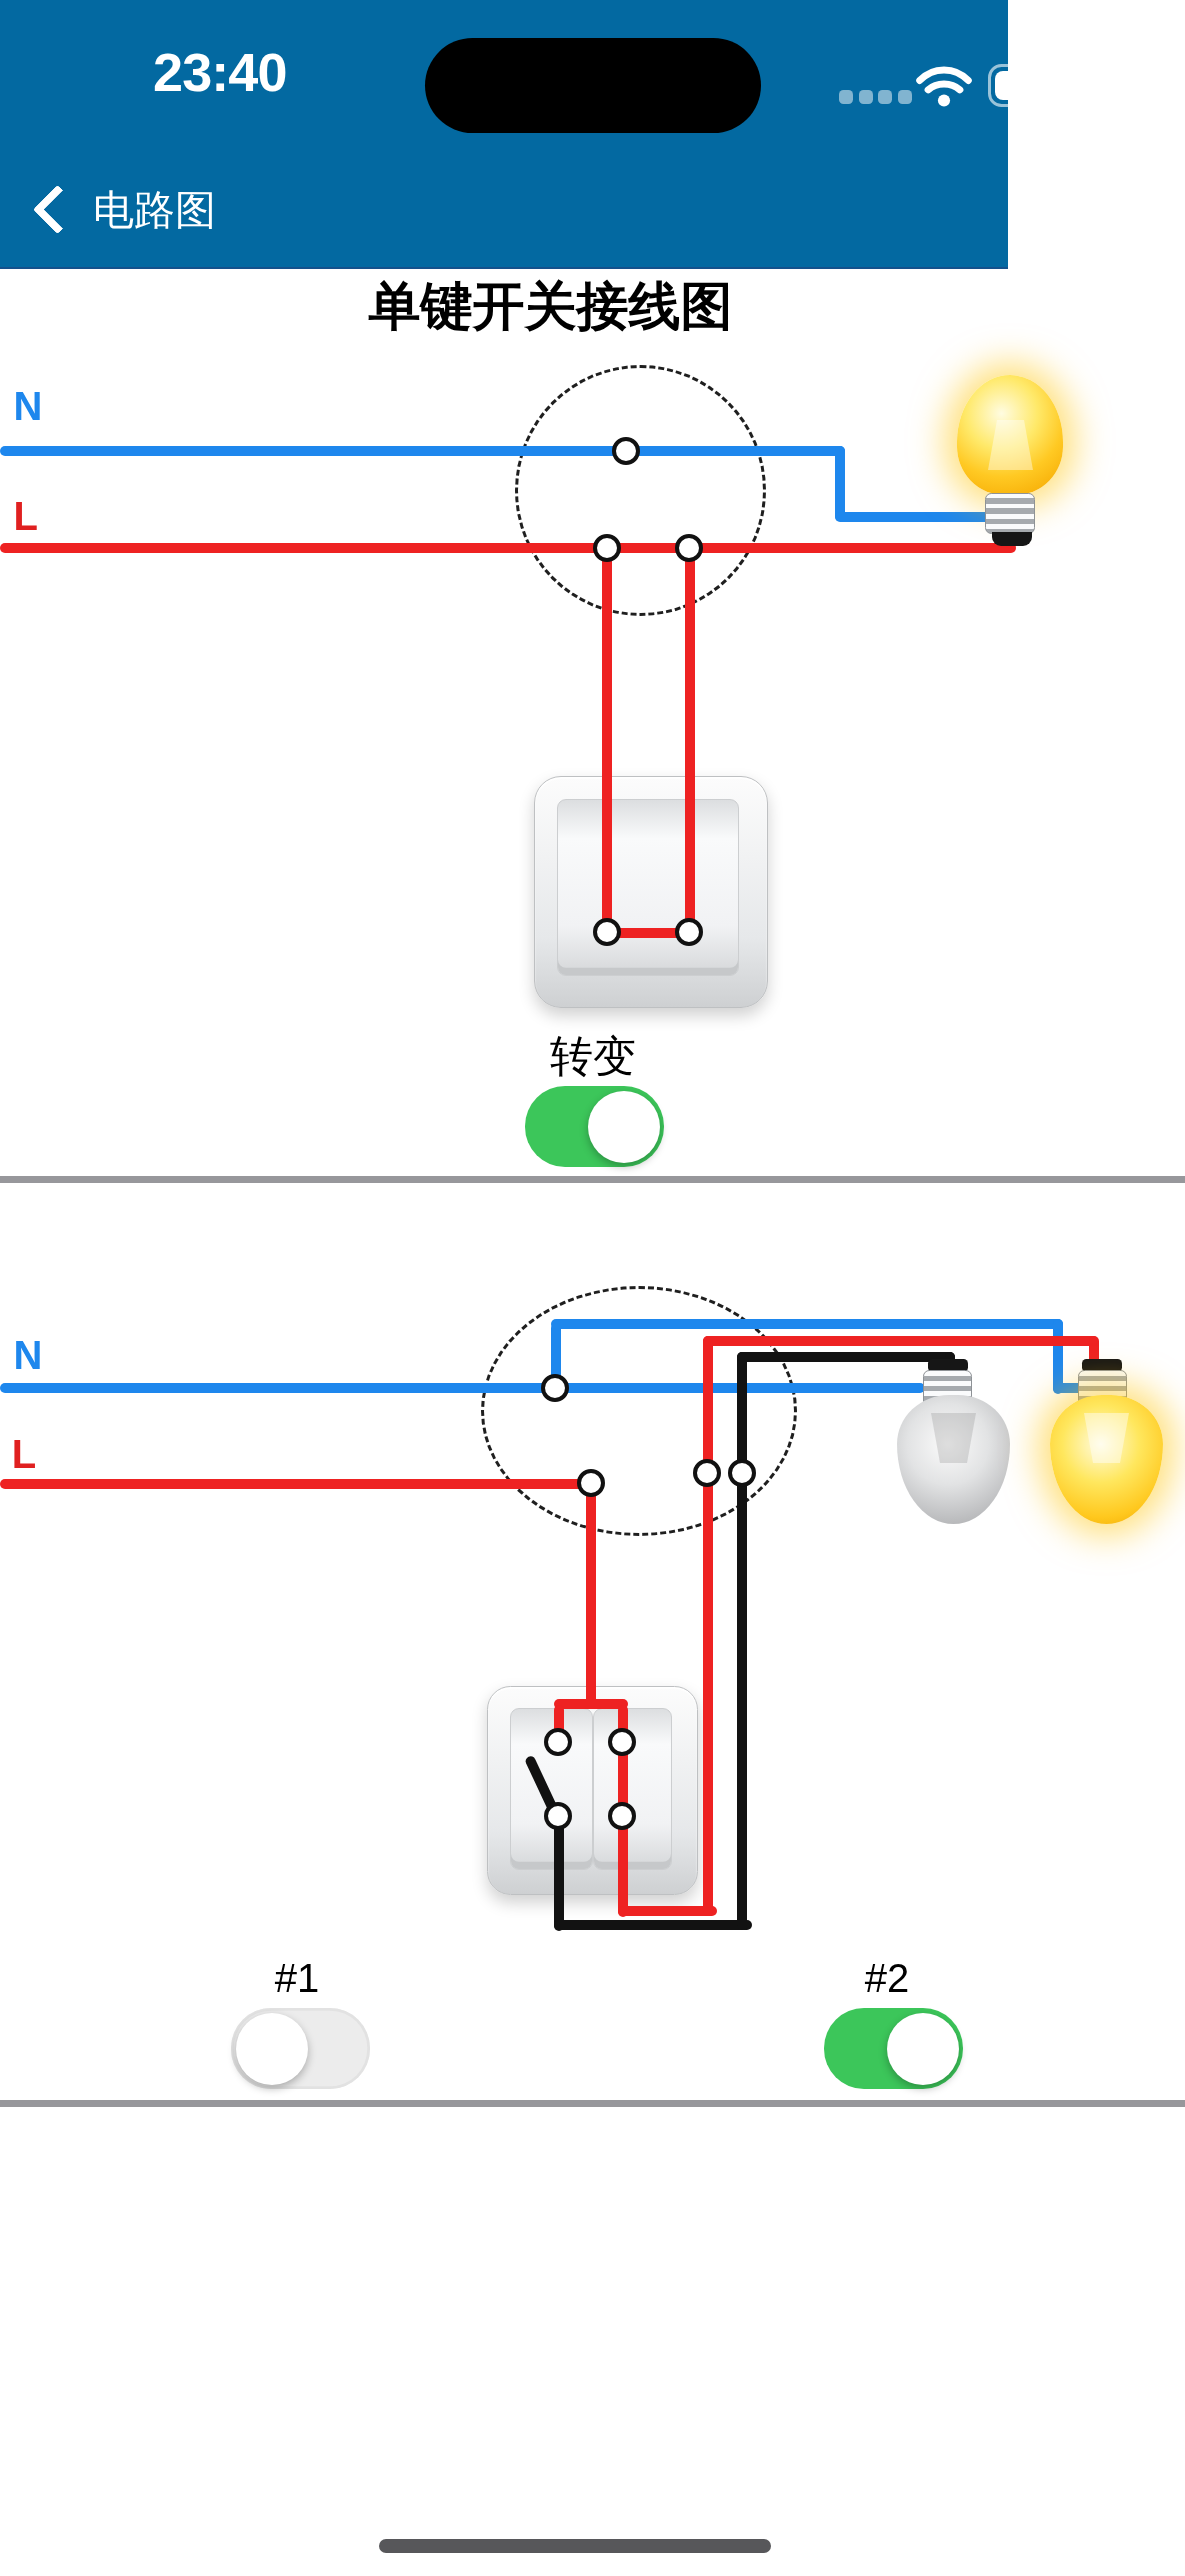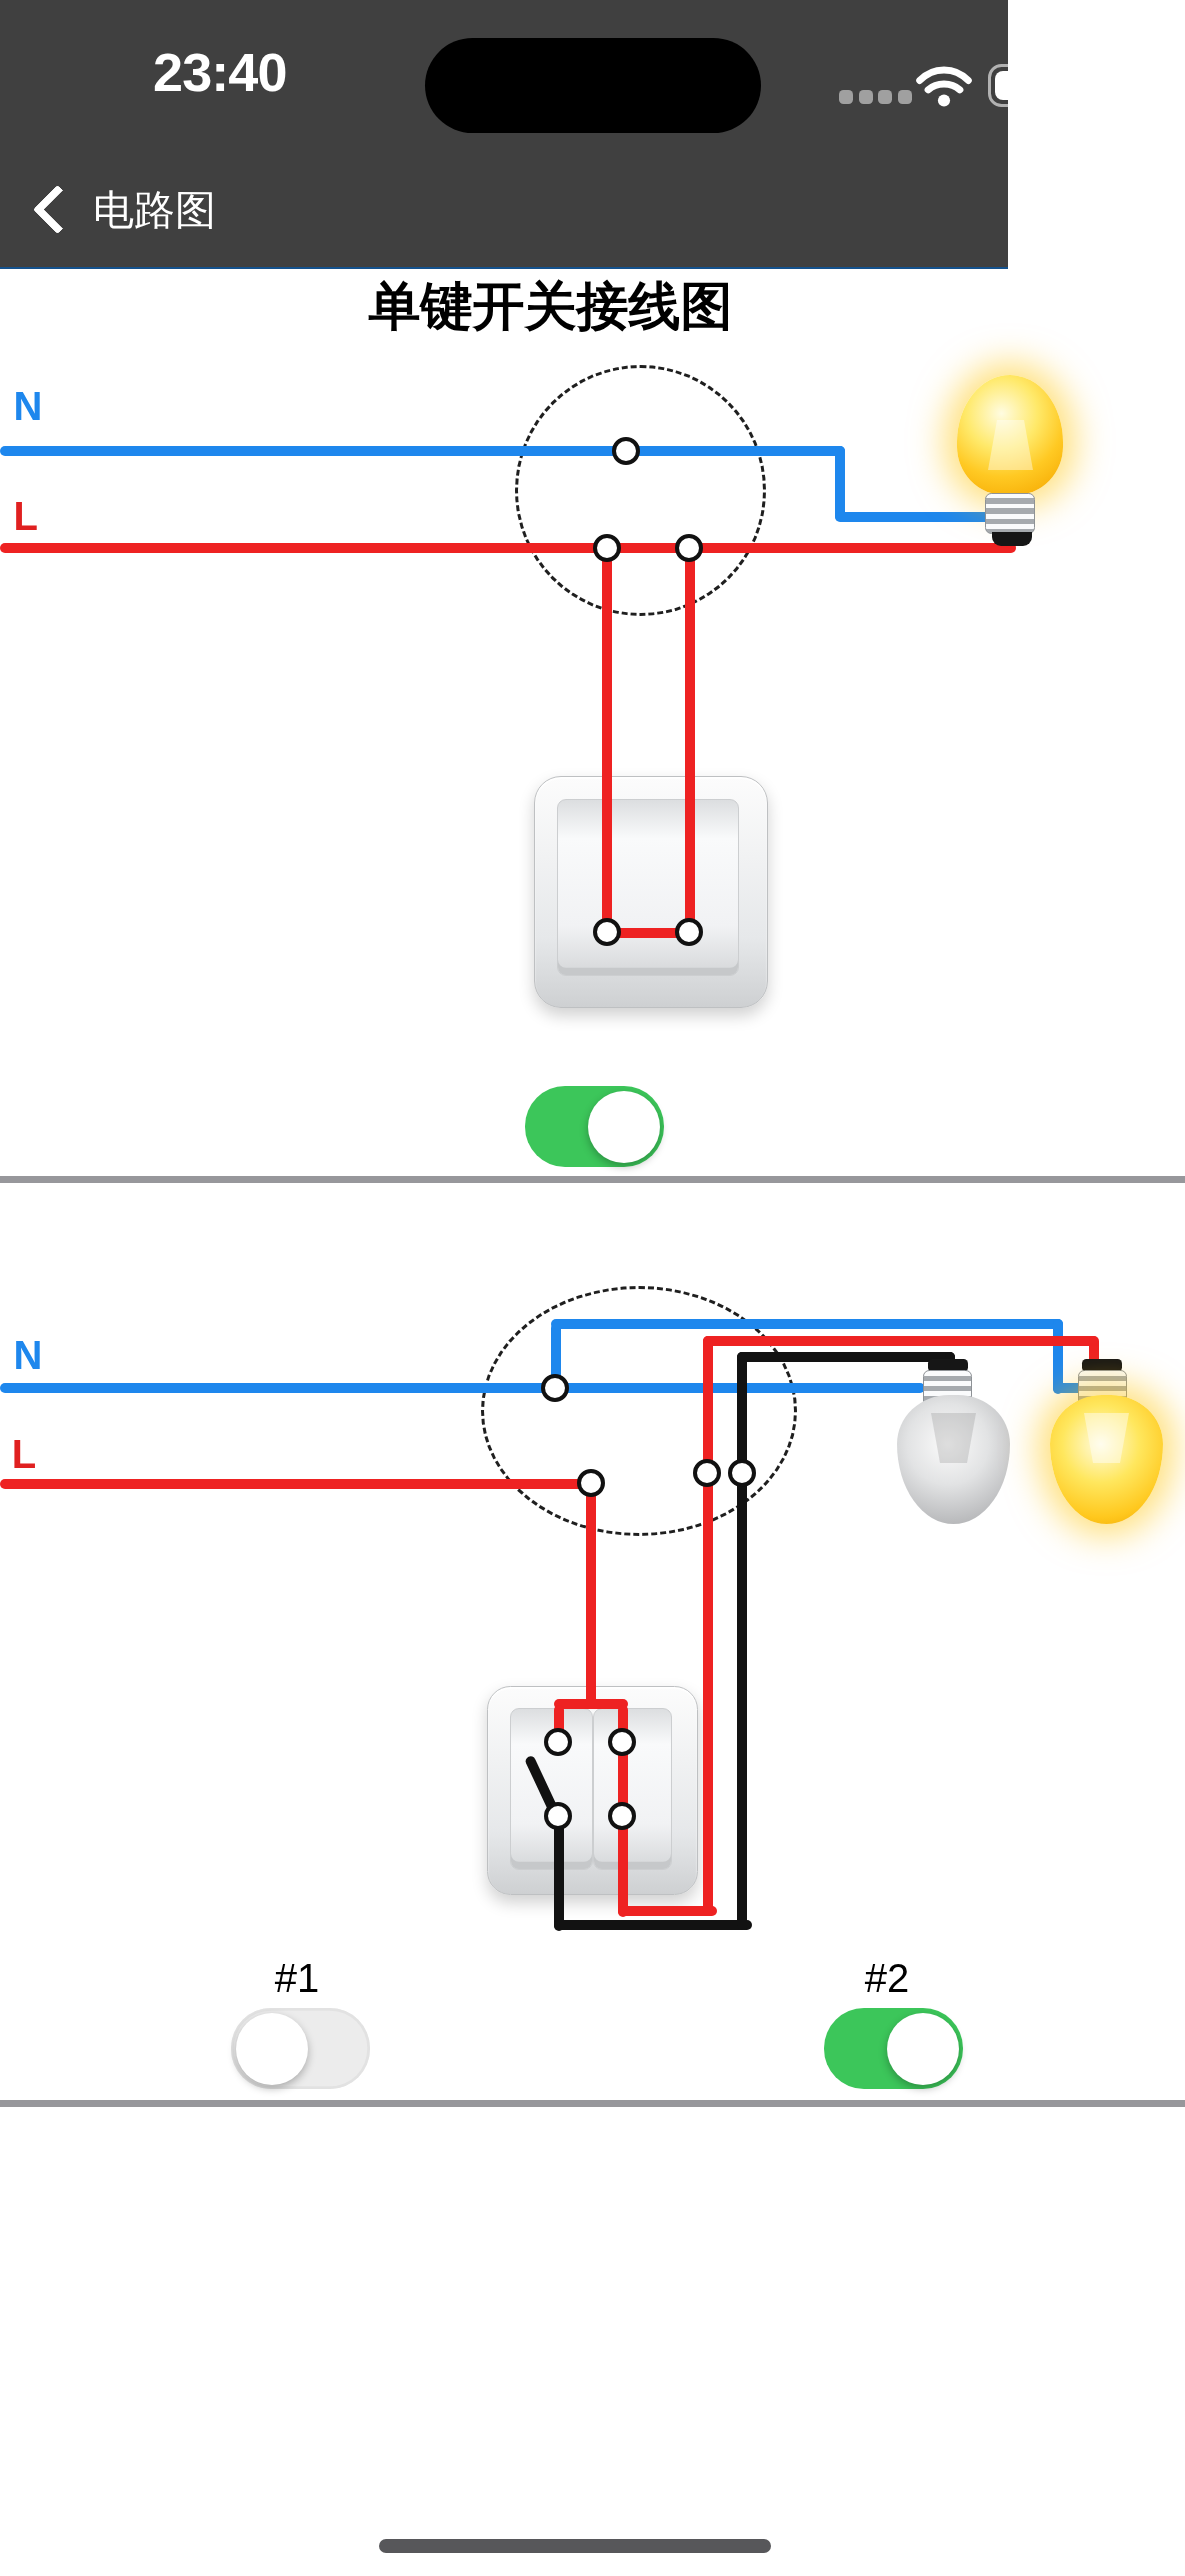--- a/index.html
+++ b/index.html
@@ -7,7 +7,7 @@
           font-family:"Liberation Sans","DejaVu Sans",sans-serif;}
 
   
-  .header{position:absolute;left:0;top:0;width:1008px;height:269px;background:#404040;
+  .header{position:absolute;left:0;top:0;width:1008px;height:269px;background:#0369a1;
           border-bottom:2.7px solid #14518c;box-sizing:border-box;}
   .time{position:absolute;left:153px;top:41px;color:#fff;font-size:54px;font-weight:600;letter-spacing:-0.9px;}
   .island{position:absolute;left:425px;top:38px;width:336px;height:95px;background:#000;border-radius:48px;}

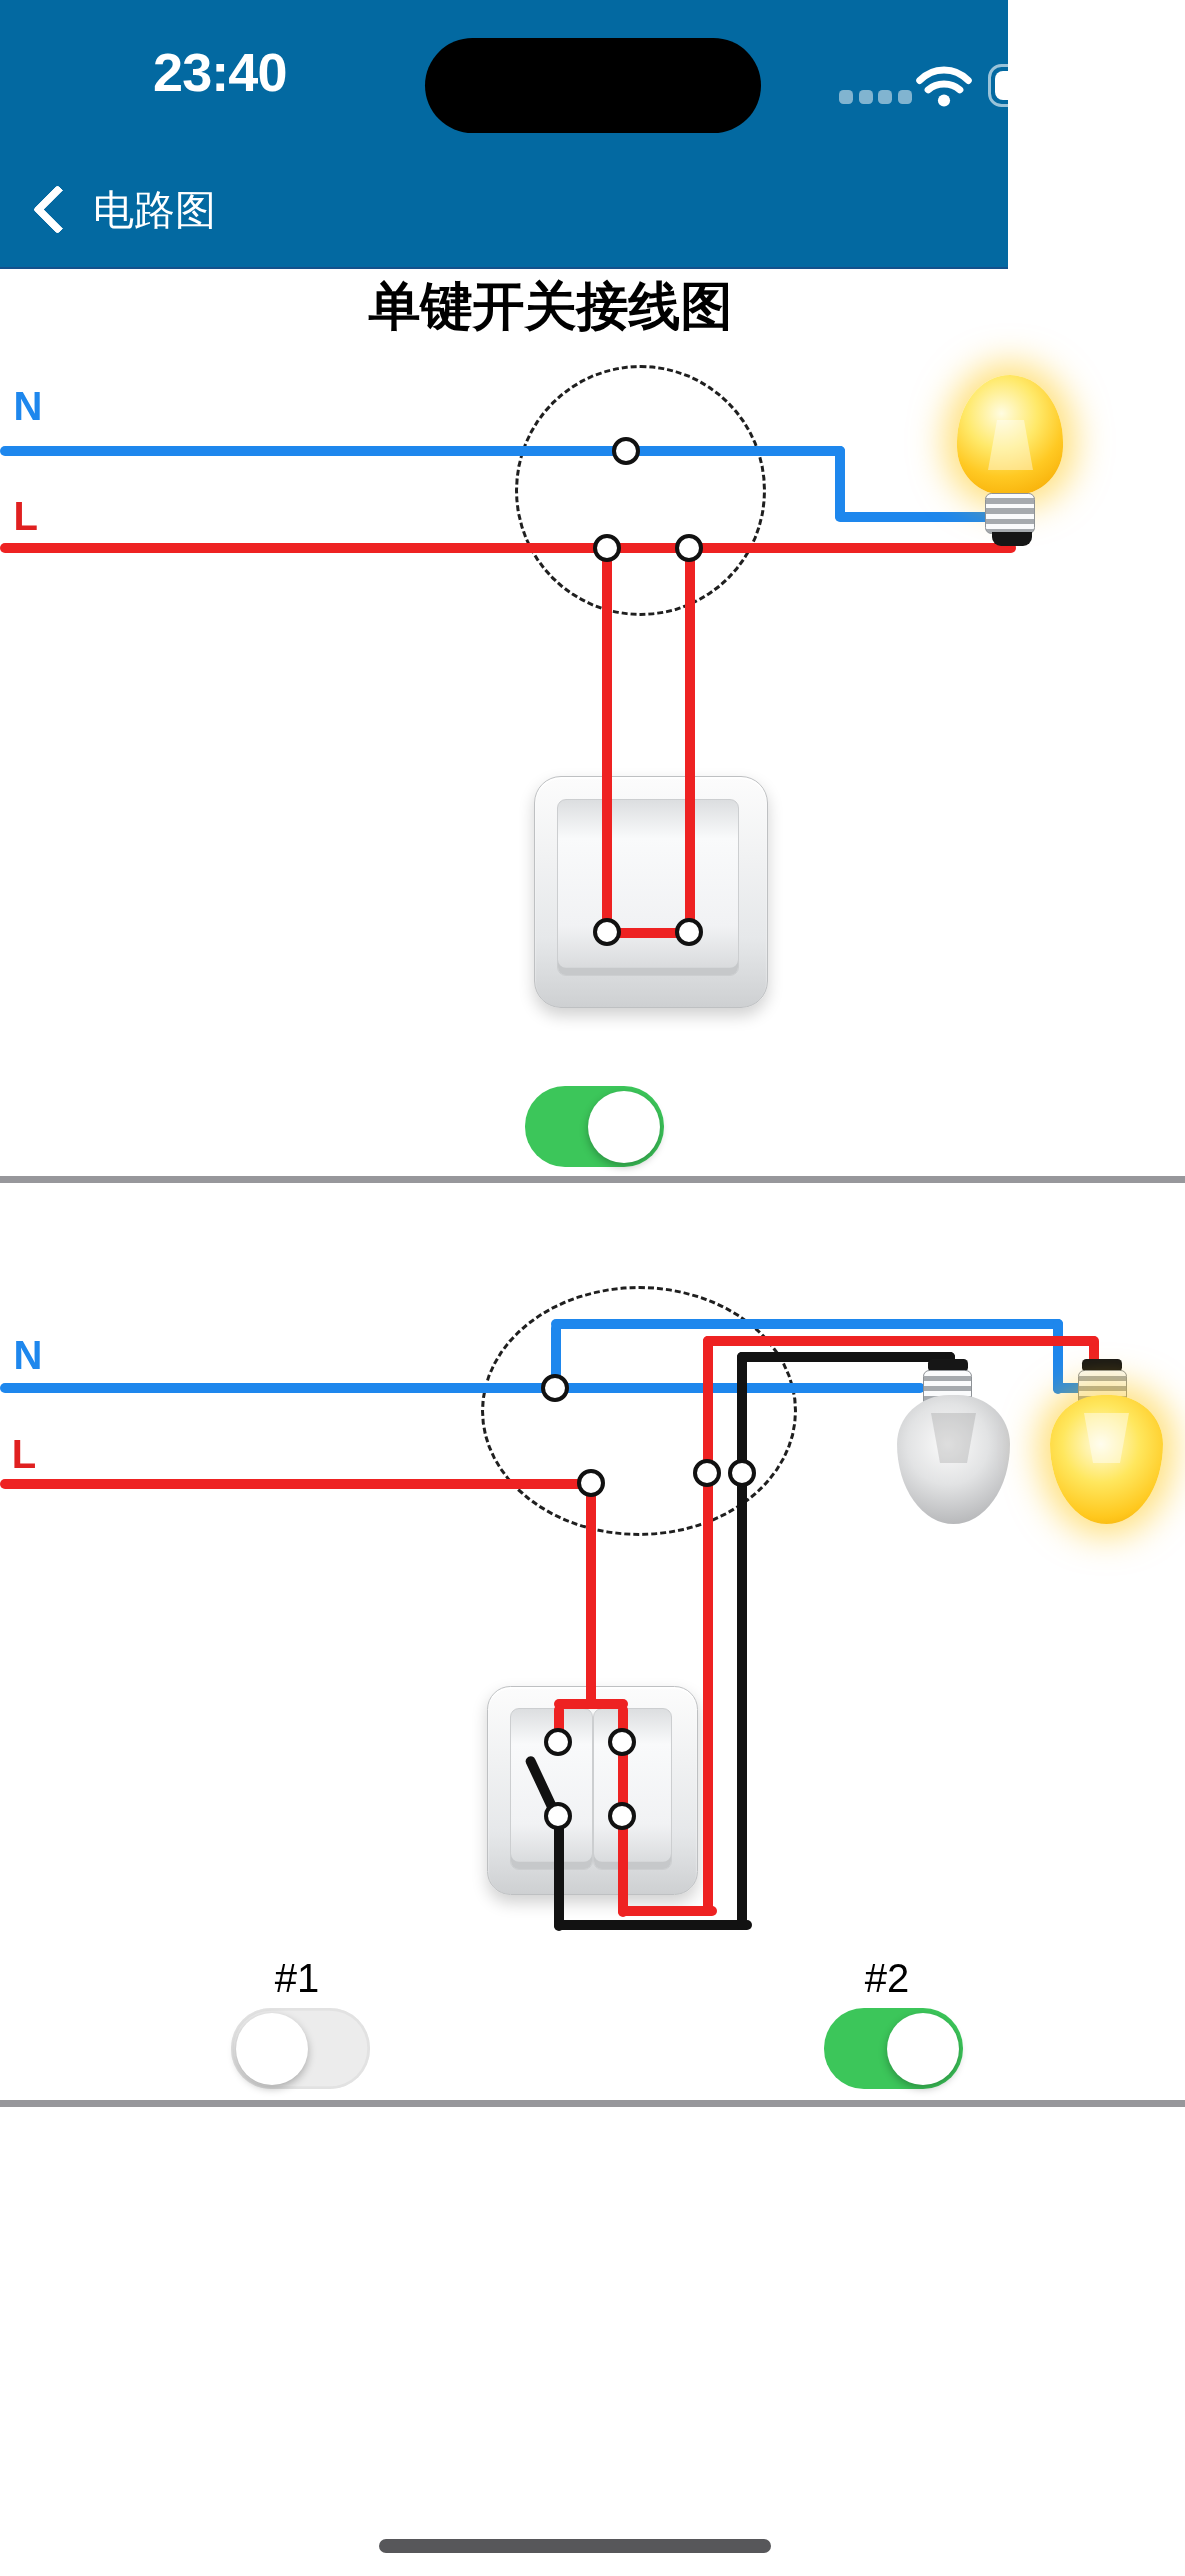--- a/index.html
+++ b/index.html
@@ -112,6 +112,7 @@
   <div class="wlabel" style="left:13.5px;top:384px;color:#1e87ed;">N</div>
   <div class="wlabel" style="left:13.5px;top:494px;color:#e02020;">L</div>
 
+  <div class="toggle-label" style="left:0;top:1028px;width:1186px;font-size:43px;">转变</div>
   <div class="toggle on" style="left:525px;top:1086px;">
     <div class="knob" style="left:63px;"></div>
   </div>

